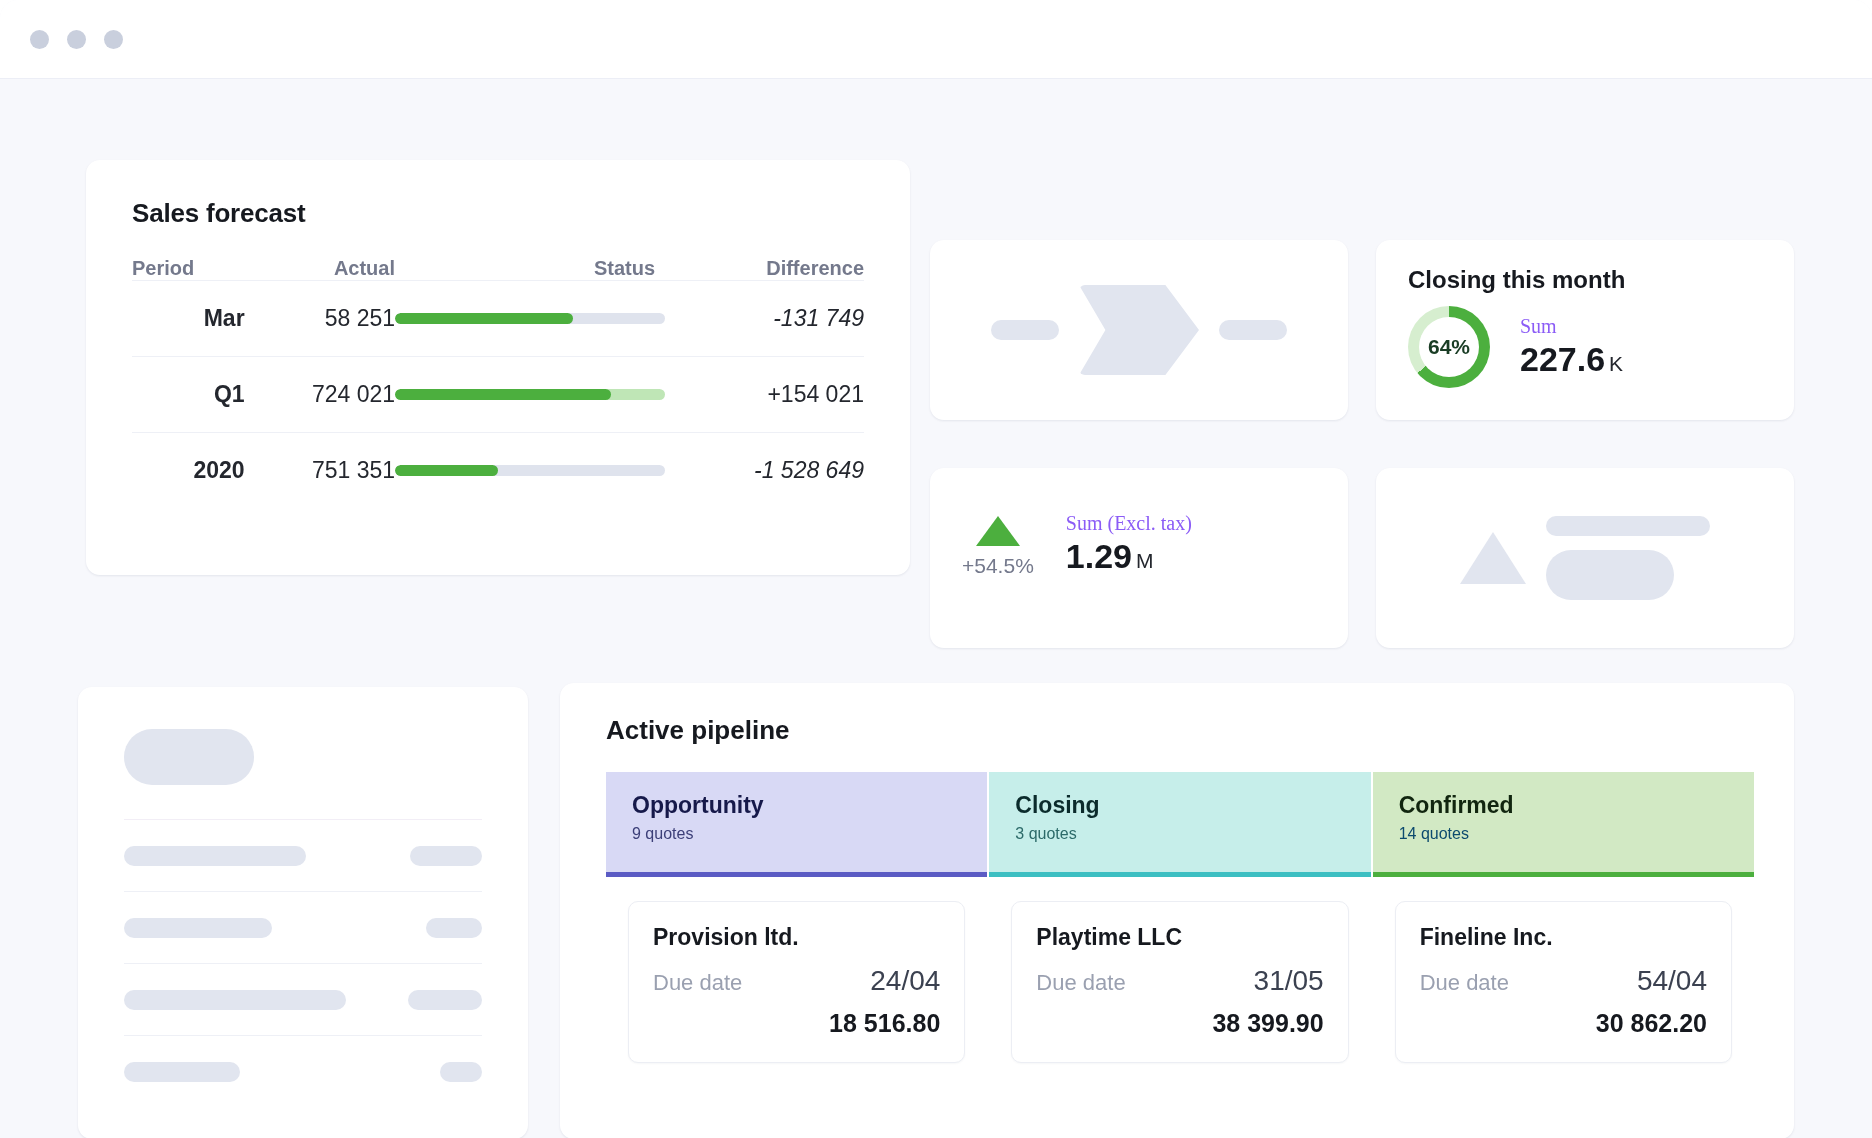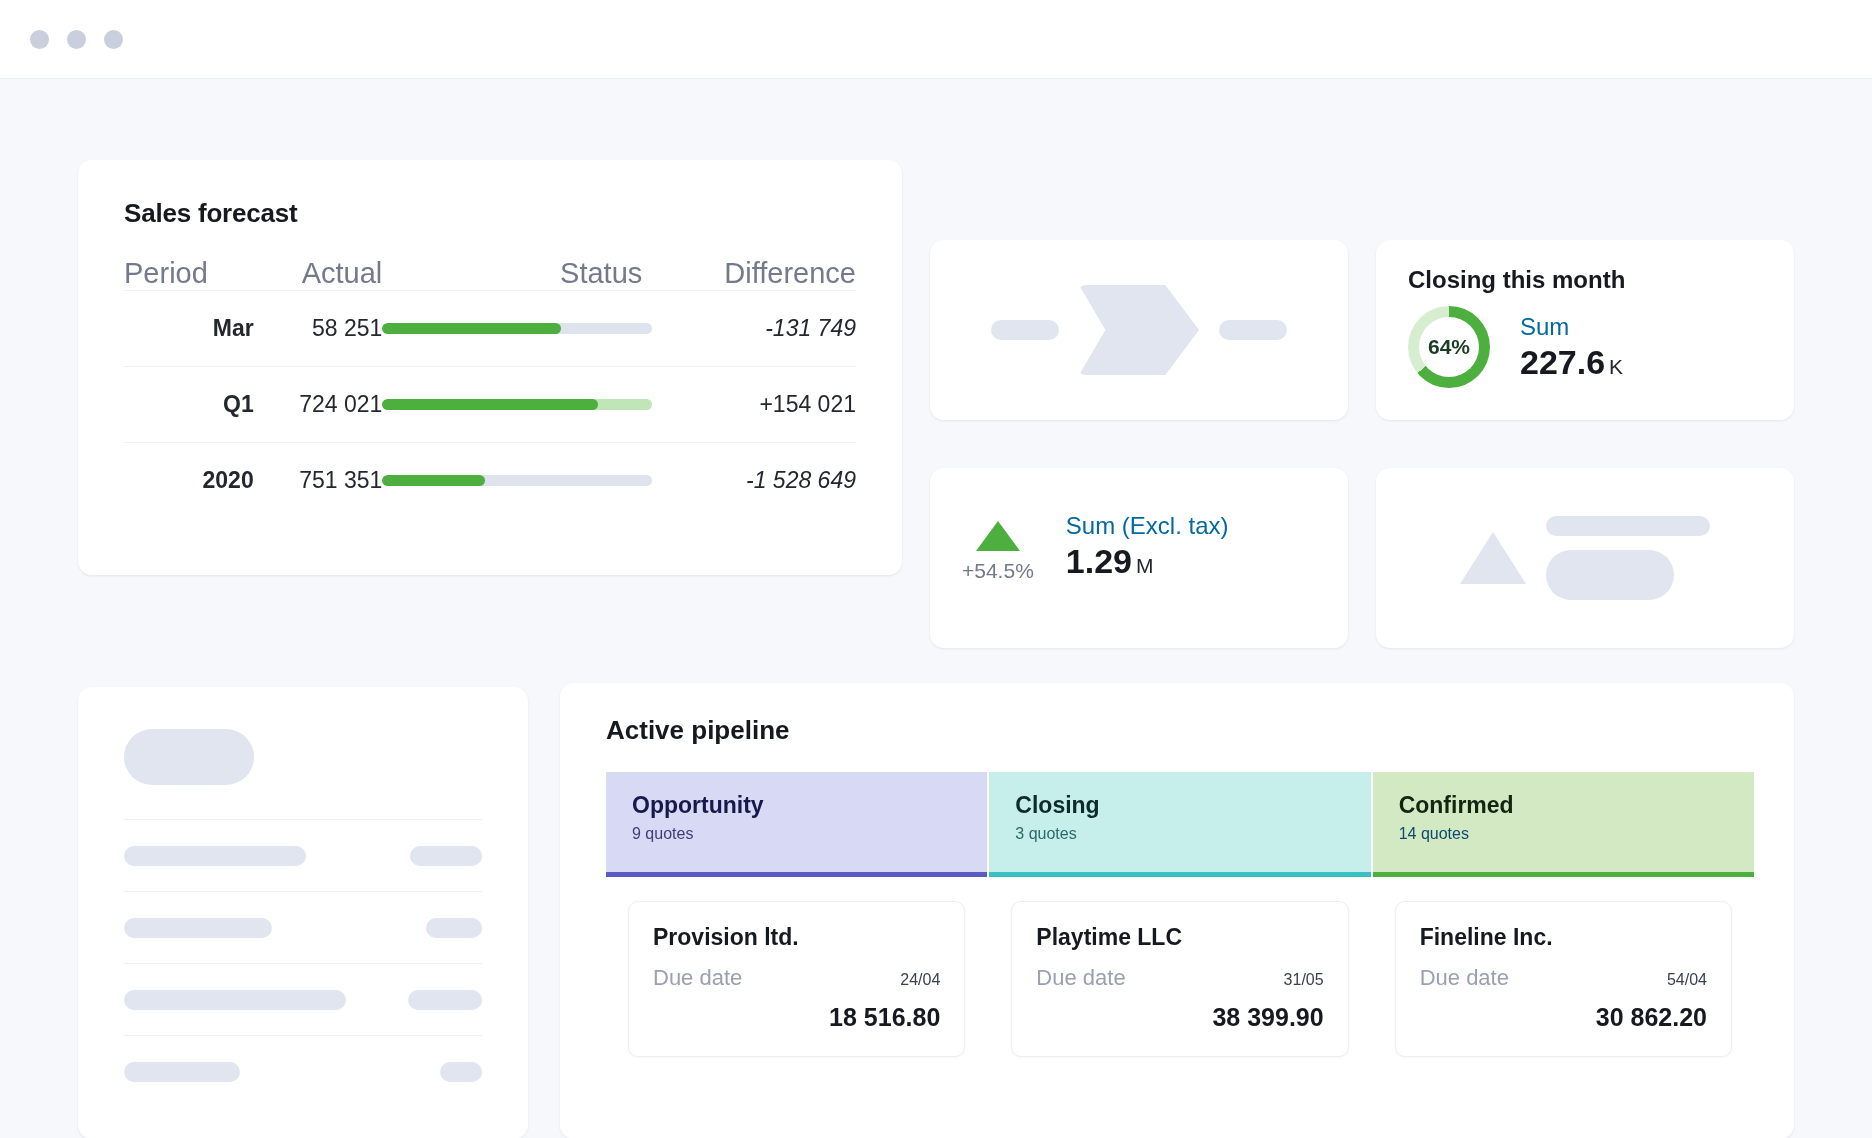--- a/index.html
+++ b/index.html
@@ -50,7 +50,7 @@
 
   
   #sales-forecast-card {
-    left: 78px; top: 81px; width: 824px; height: 415px;
+    left: 86px; top: 81px; width: 824px; height: 415px;
     padding: 38px 46px 0 46px;
   }
   .card-title {

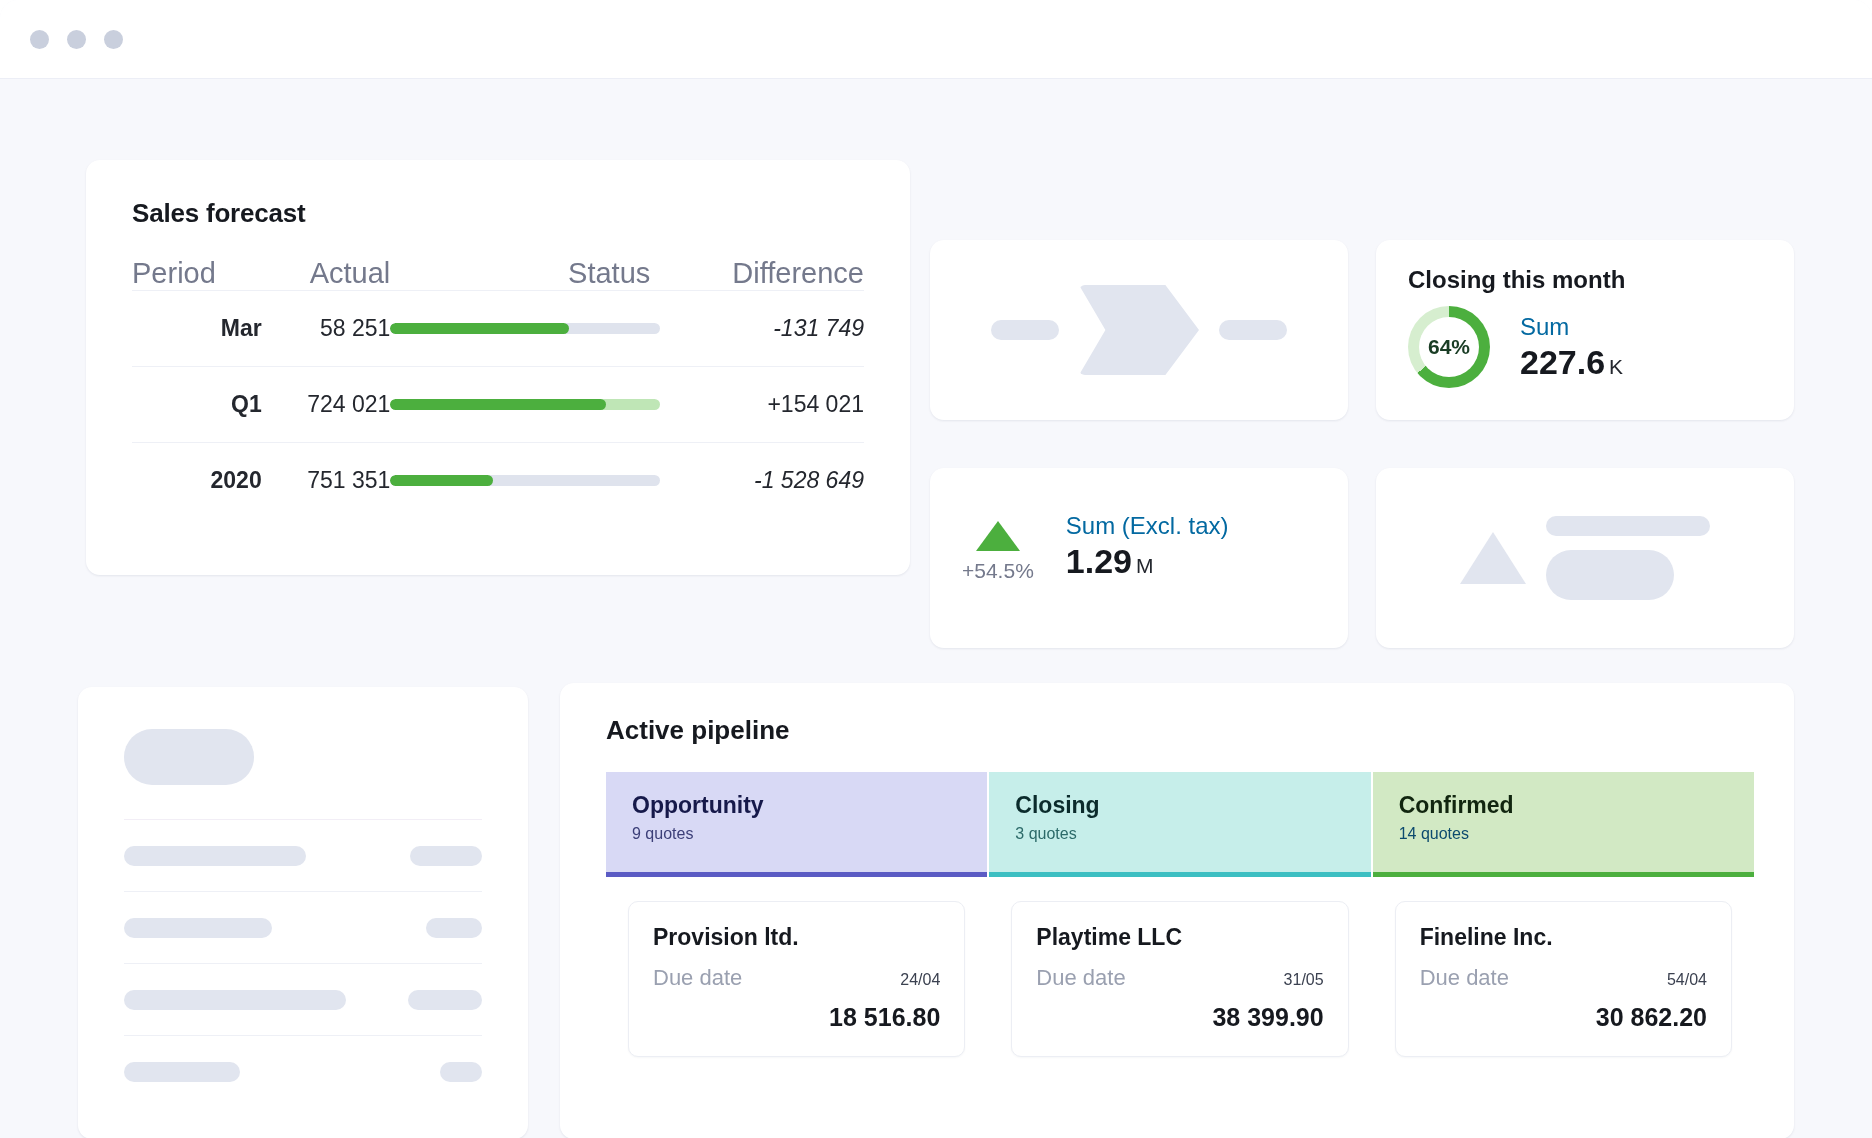--- a/index.html
+++ b/index.html
@@ -65,8 +65,8 @@
     margin-top: 28px;
   }
   table.forecast th {
-    font-size: 29px;
-    font-weight: normal;
+    font-size: 20px;
+    font-weight: bold;
     color: #74798c;
     text-align: right;
   }

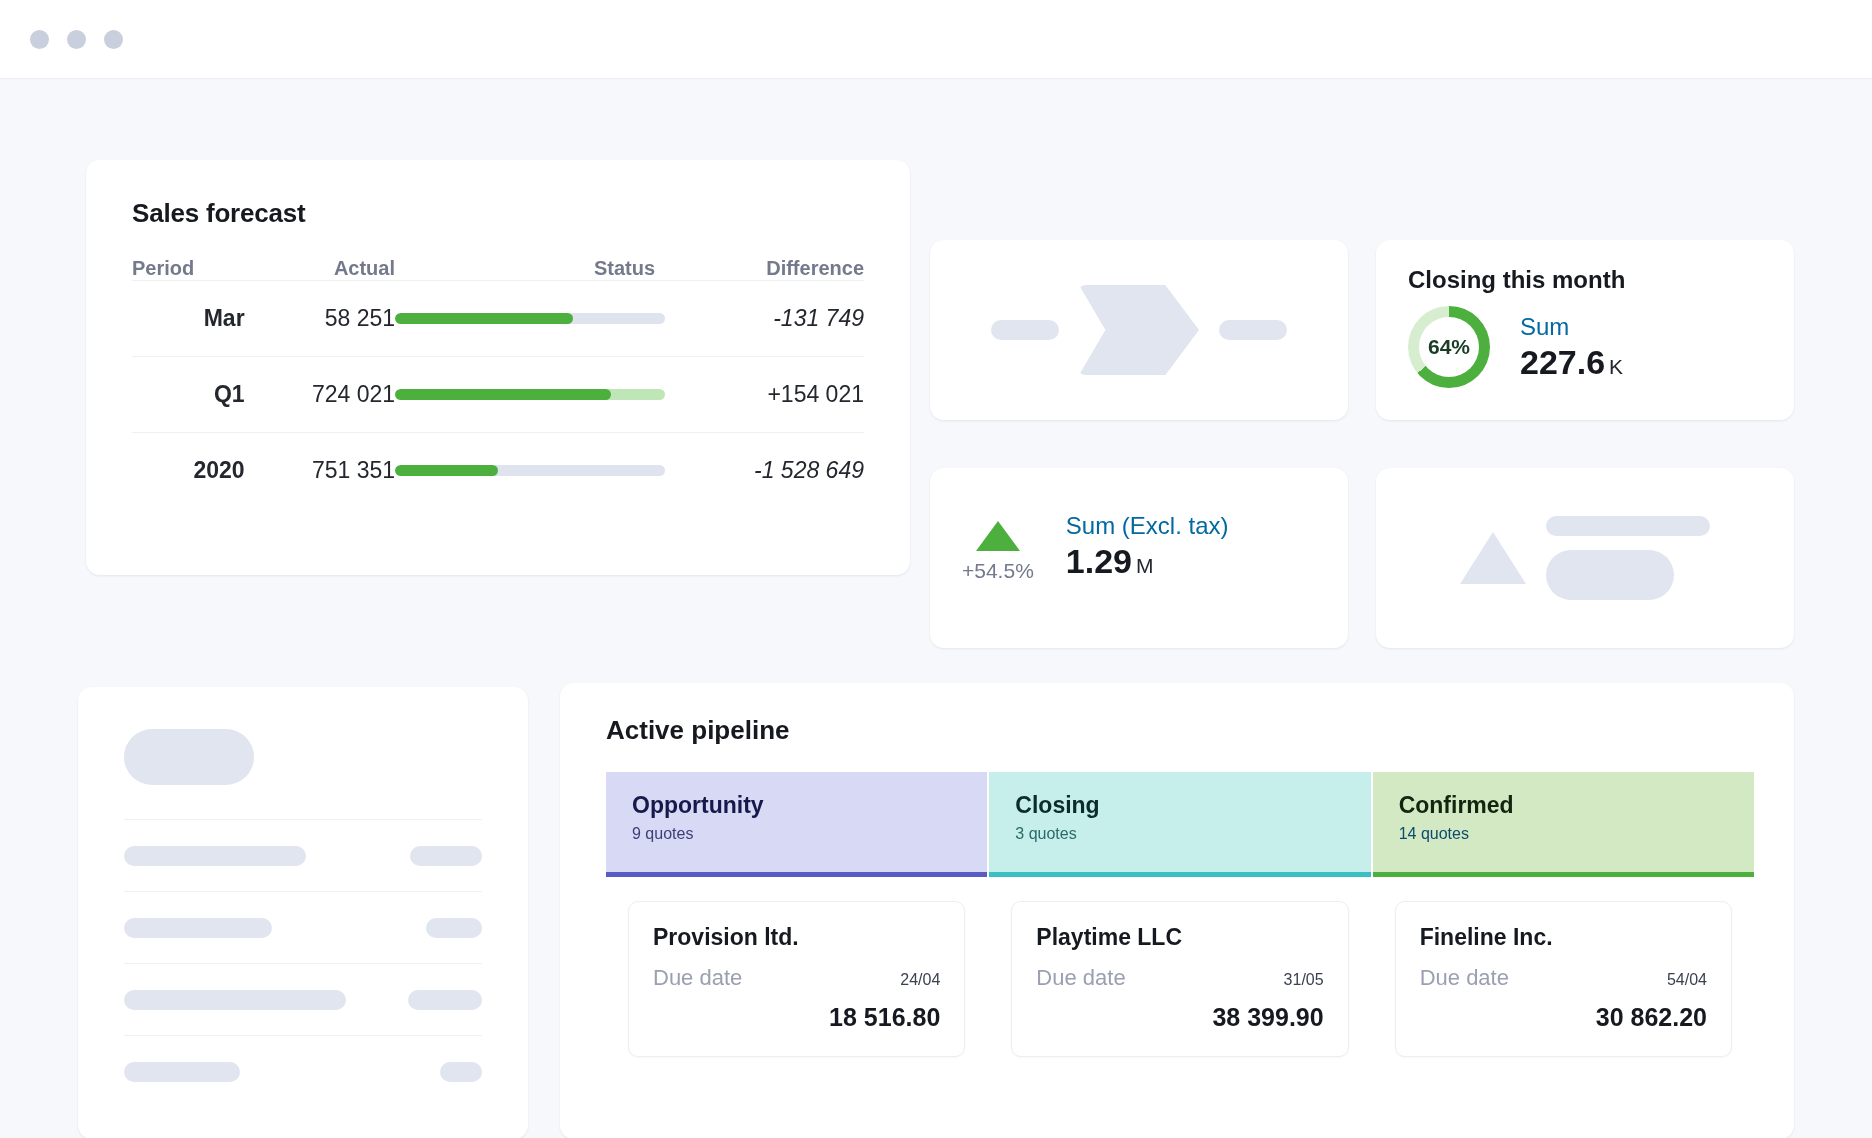--- a/index.html
+++ b/index.html
@@ -159,7 +159,7 @@
     display: flex; align-items: center; justify-content: center;
     font-size: 21px; font-weight: bold; color: #1a3d25;
   }
-  .metric-label { font-size: 24px; color: #0369a1; }
+  .metric-label { font-size: 20px; color: #8b5cf6; font-family: Liberation Serif, serif; }
   .metric-value { font-size: 34px; font-weight: bold; color: #16191f; margin-top: 2px; }
   .metric-unit { font-size: 21px; font-weight: normal; color: #24272e; margin-left: 4px; }
 

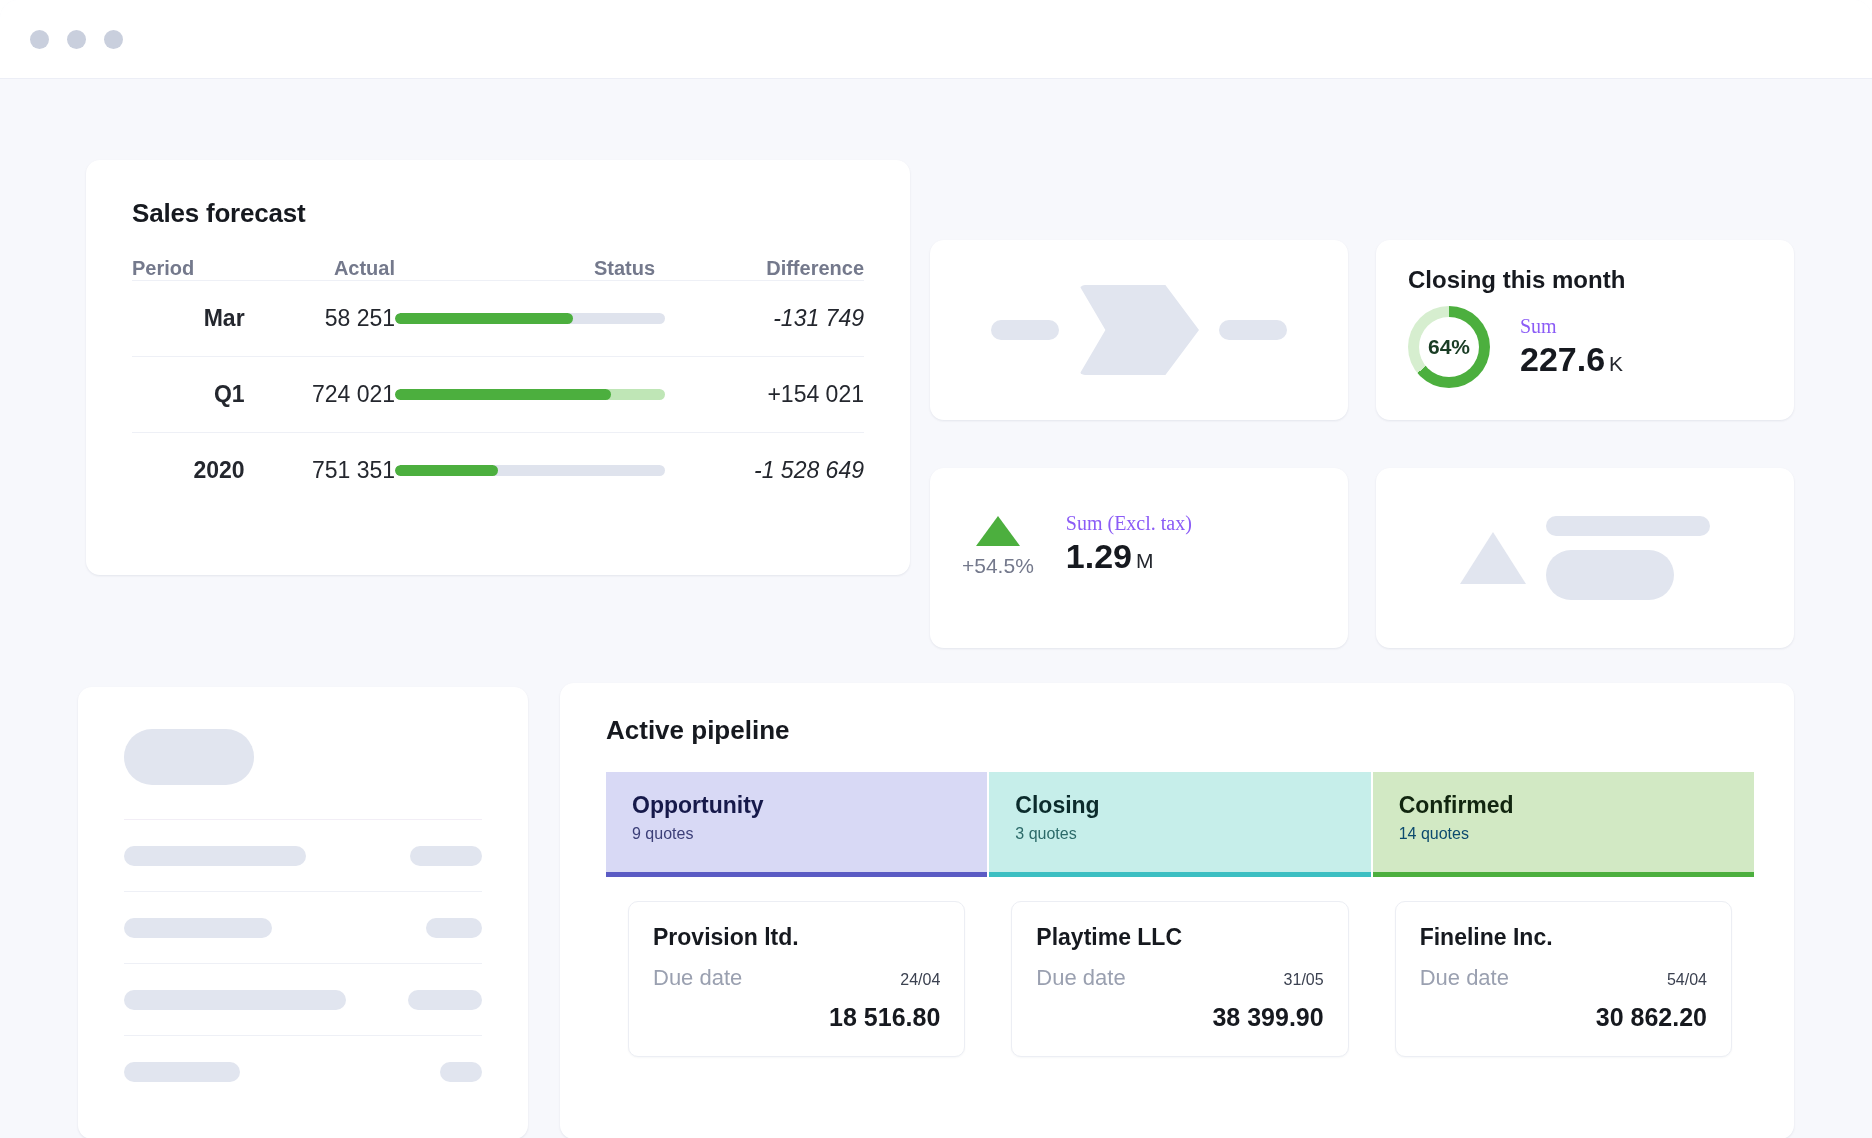--- a/index.html
+++ b/index.html
@@ -212,7 +212,7 @@
     margin-top: 14px;
   }
   .quote-due-label { font-size: 22px; color: #9aa0b0; }
-  .quote-due-value { font-size: 16px; color: #3b4150; font-weight: normal; }
+  .quote-due-value { font-size: 28px; color: #3b4150; font-weight: normal; }
   .quote-amount {
     text-align: right; font-size: 25px; font-weight: bold;
     color: #16191f; margin-top: 12px;

